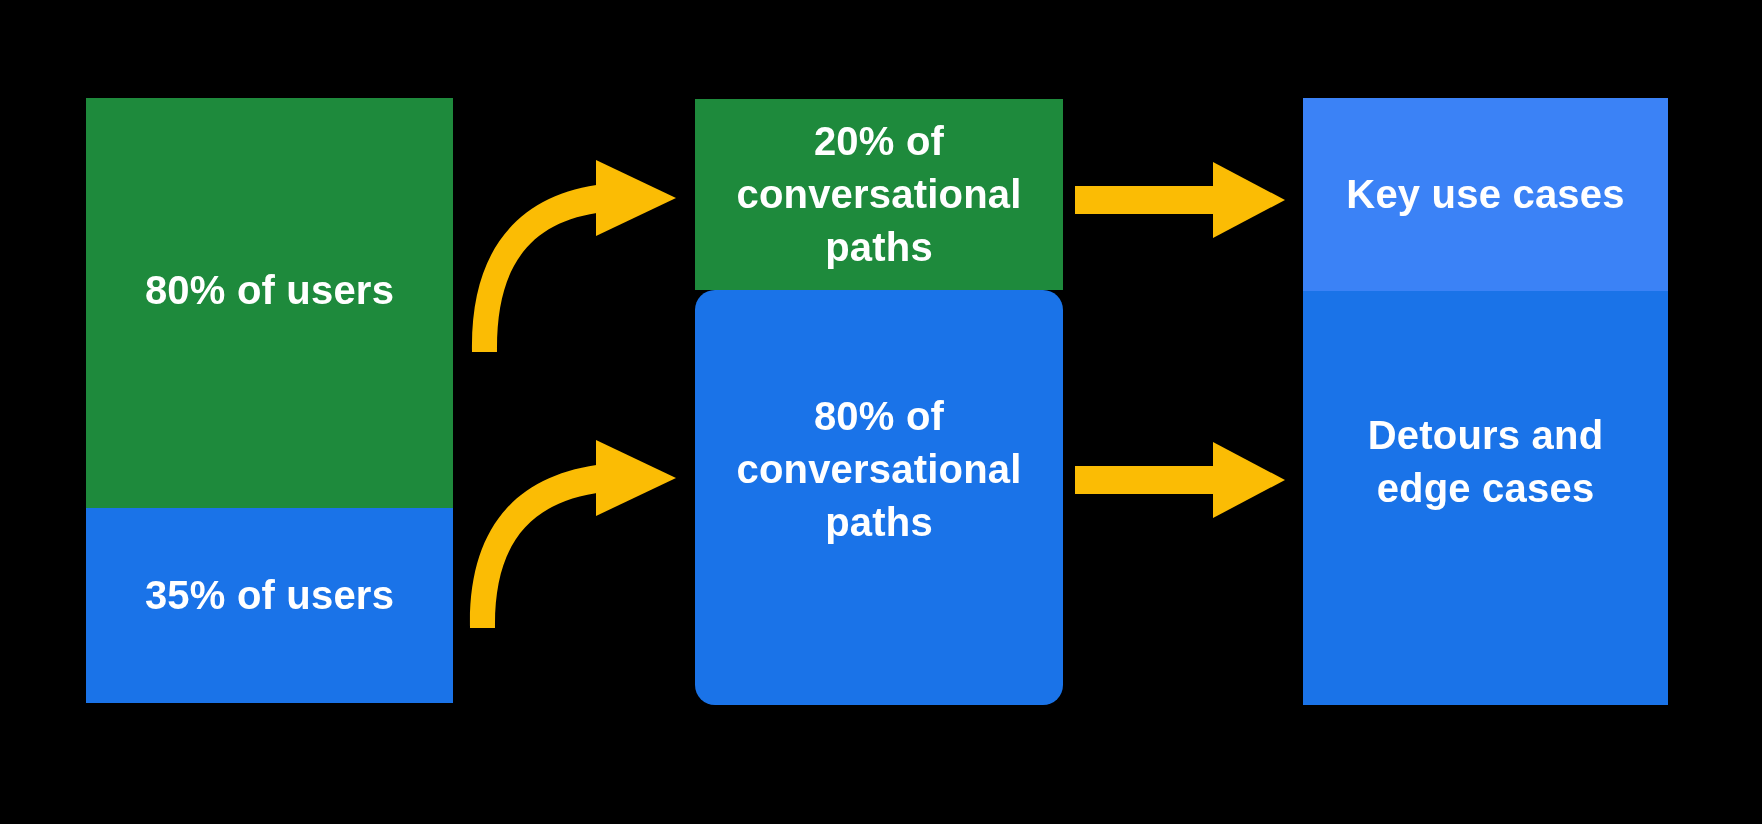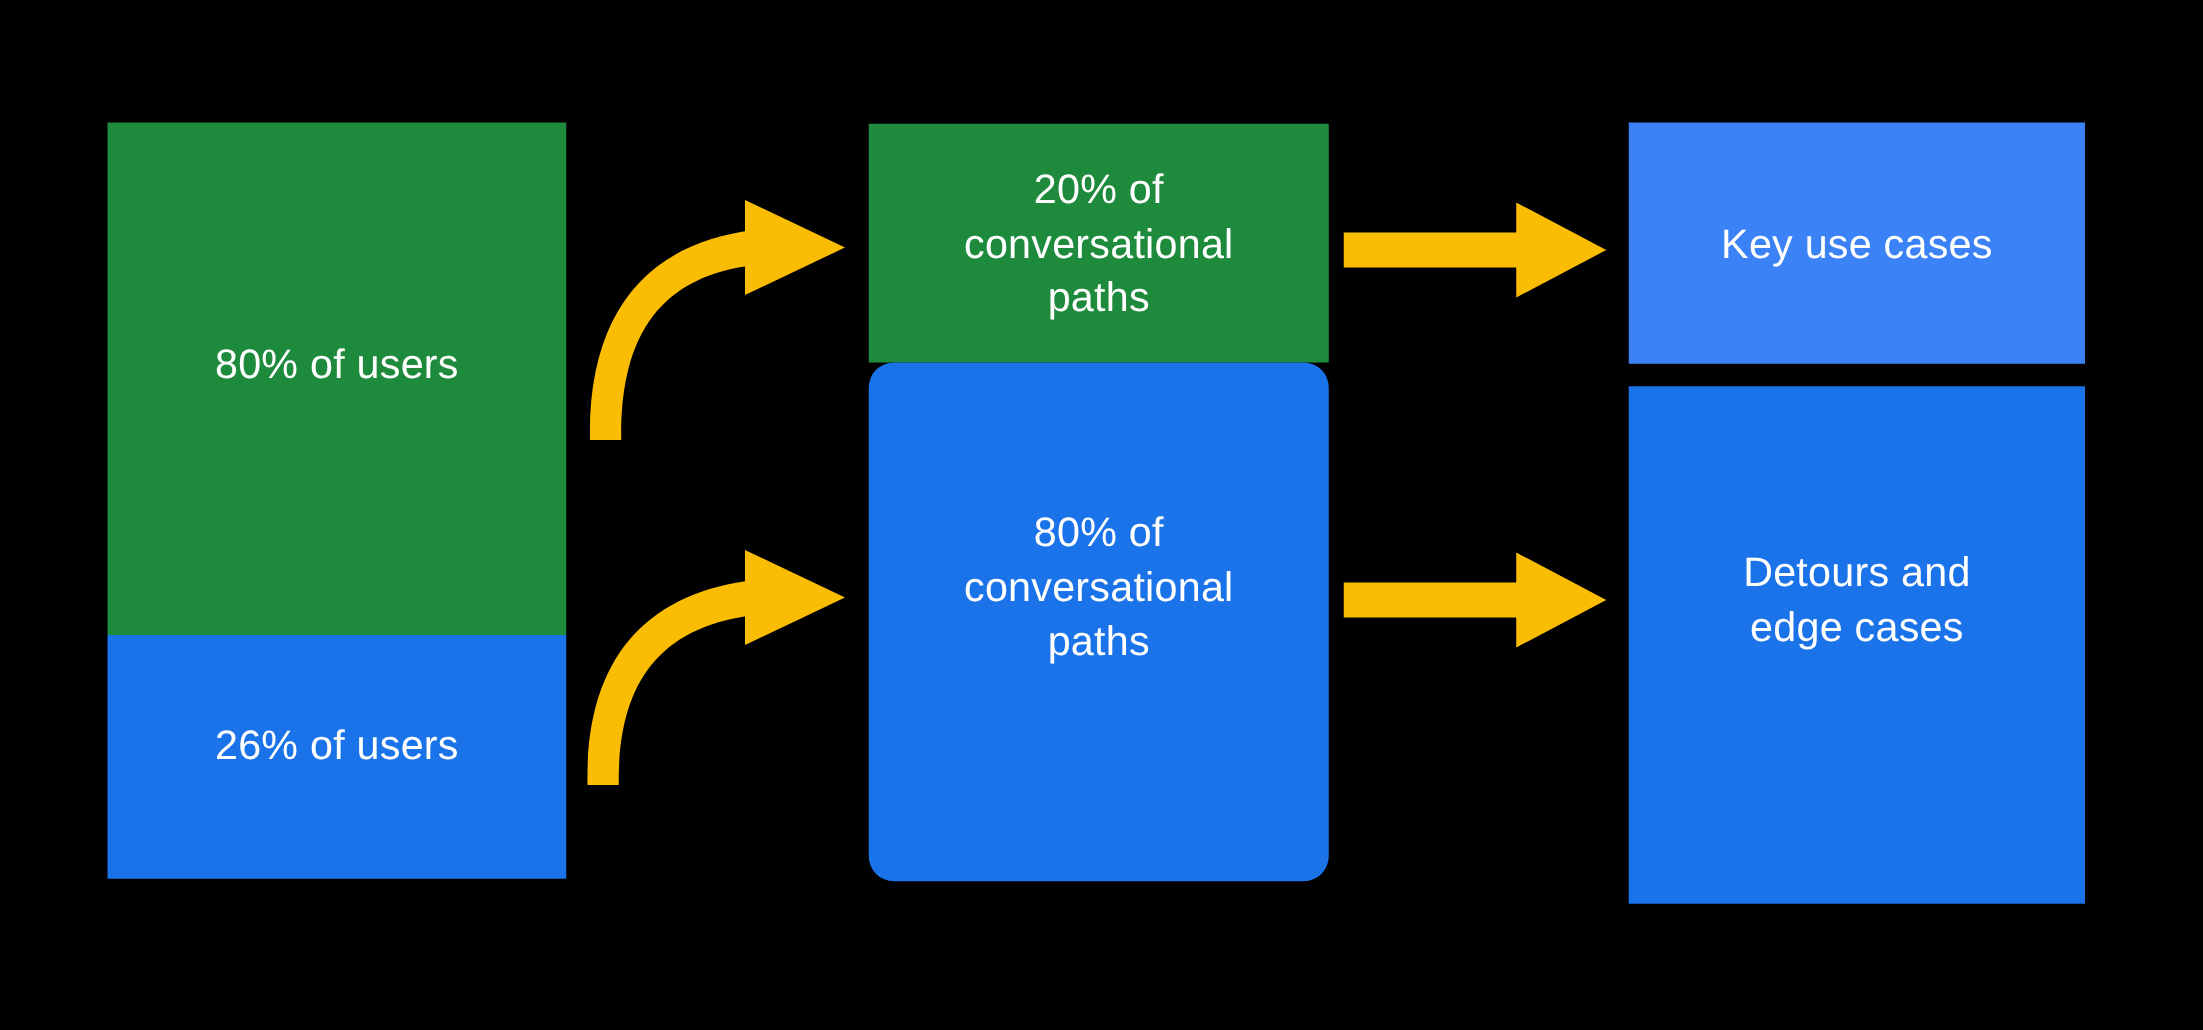--- a/index.html
+++ b/index.html
@@ -33,10 +33,10 @@
   }
   .seg-label {
     color: #ffffff;
-    font-size: 33px;
+    font-size: 40px;
     line-height: 1.33;
     letter-spacing: 0.2px;
-    font-weight: 400;
+    font-weight: 700;
     padding: 0 12px;
     white-space: pre-line;
   }

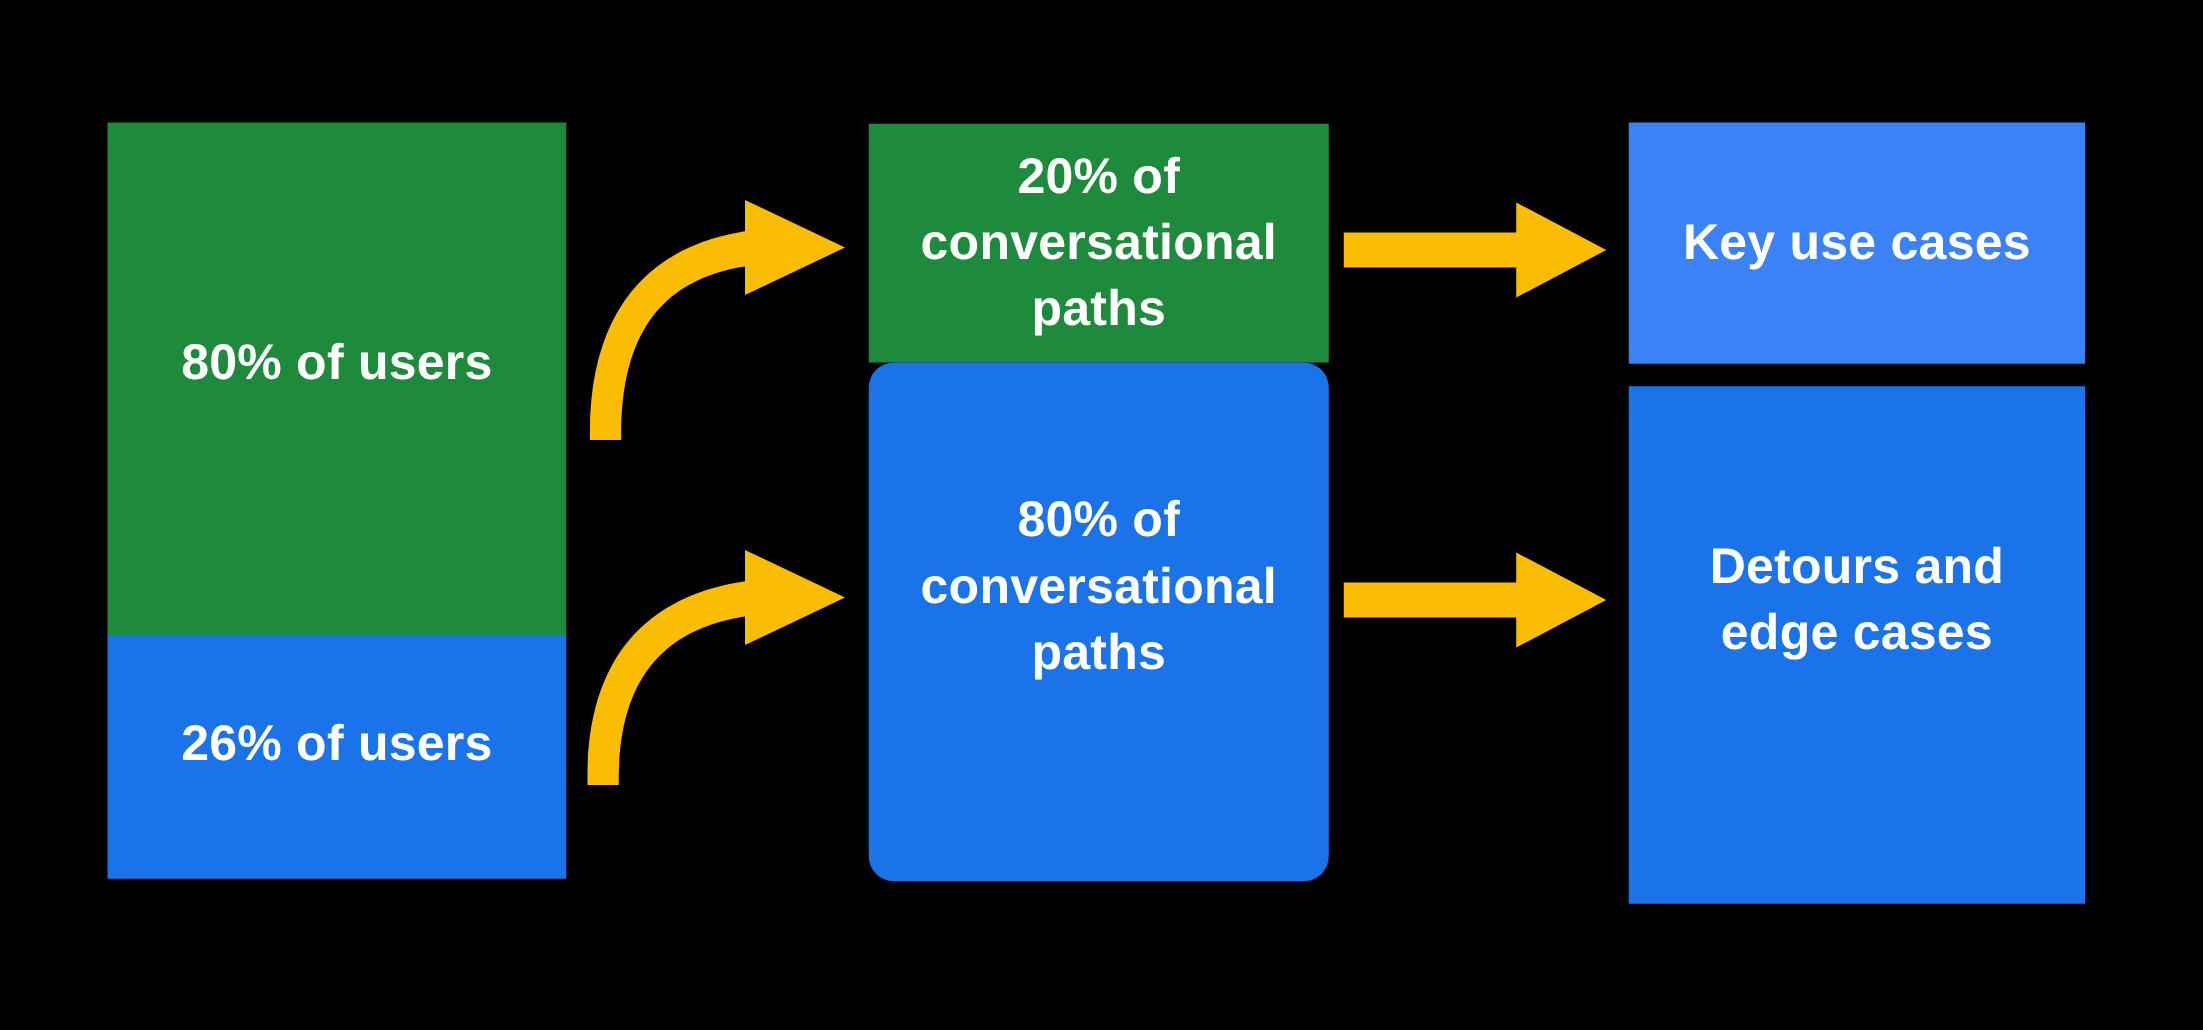--- a/index.html
+++ b/index.html
@@ -57,7 +57,7 @@
   
   #col3 { left: 1303px; top: 98px; width: 365px; height: 607px; }
   #col3-green { left: 0; top: 0; width: 365px; height: 193px; background: #3b82f6; }
-  #col3-blue  { left: 0; top: 193px; width: 365px; height: 414px; background: #1A73E8; margin-top: 18px; }
+  #col3-blue  { left: 0; top: 193px; width: 365px; height: 414px; background: #1A73E8; }
   #col3-blue .seg-label { transform: translateY(-36px); }
 
   

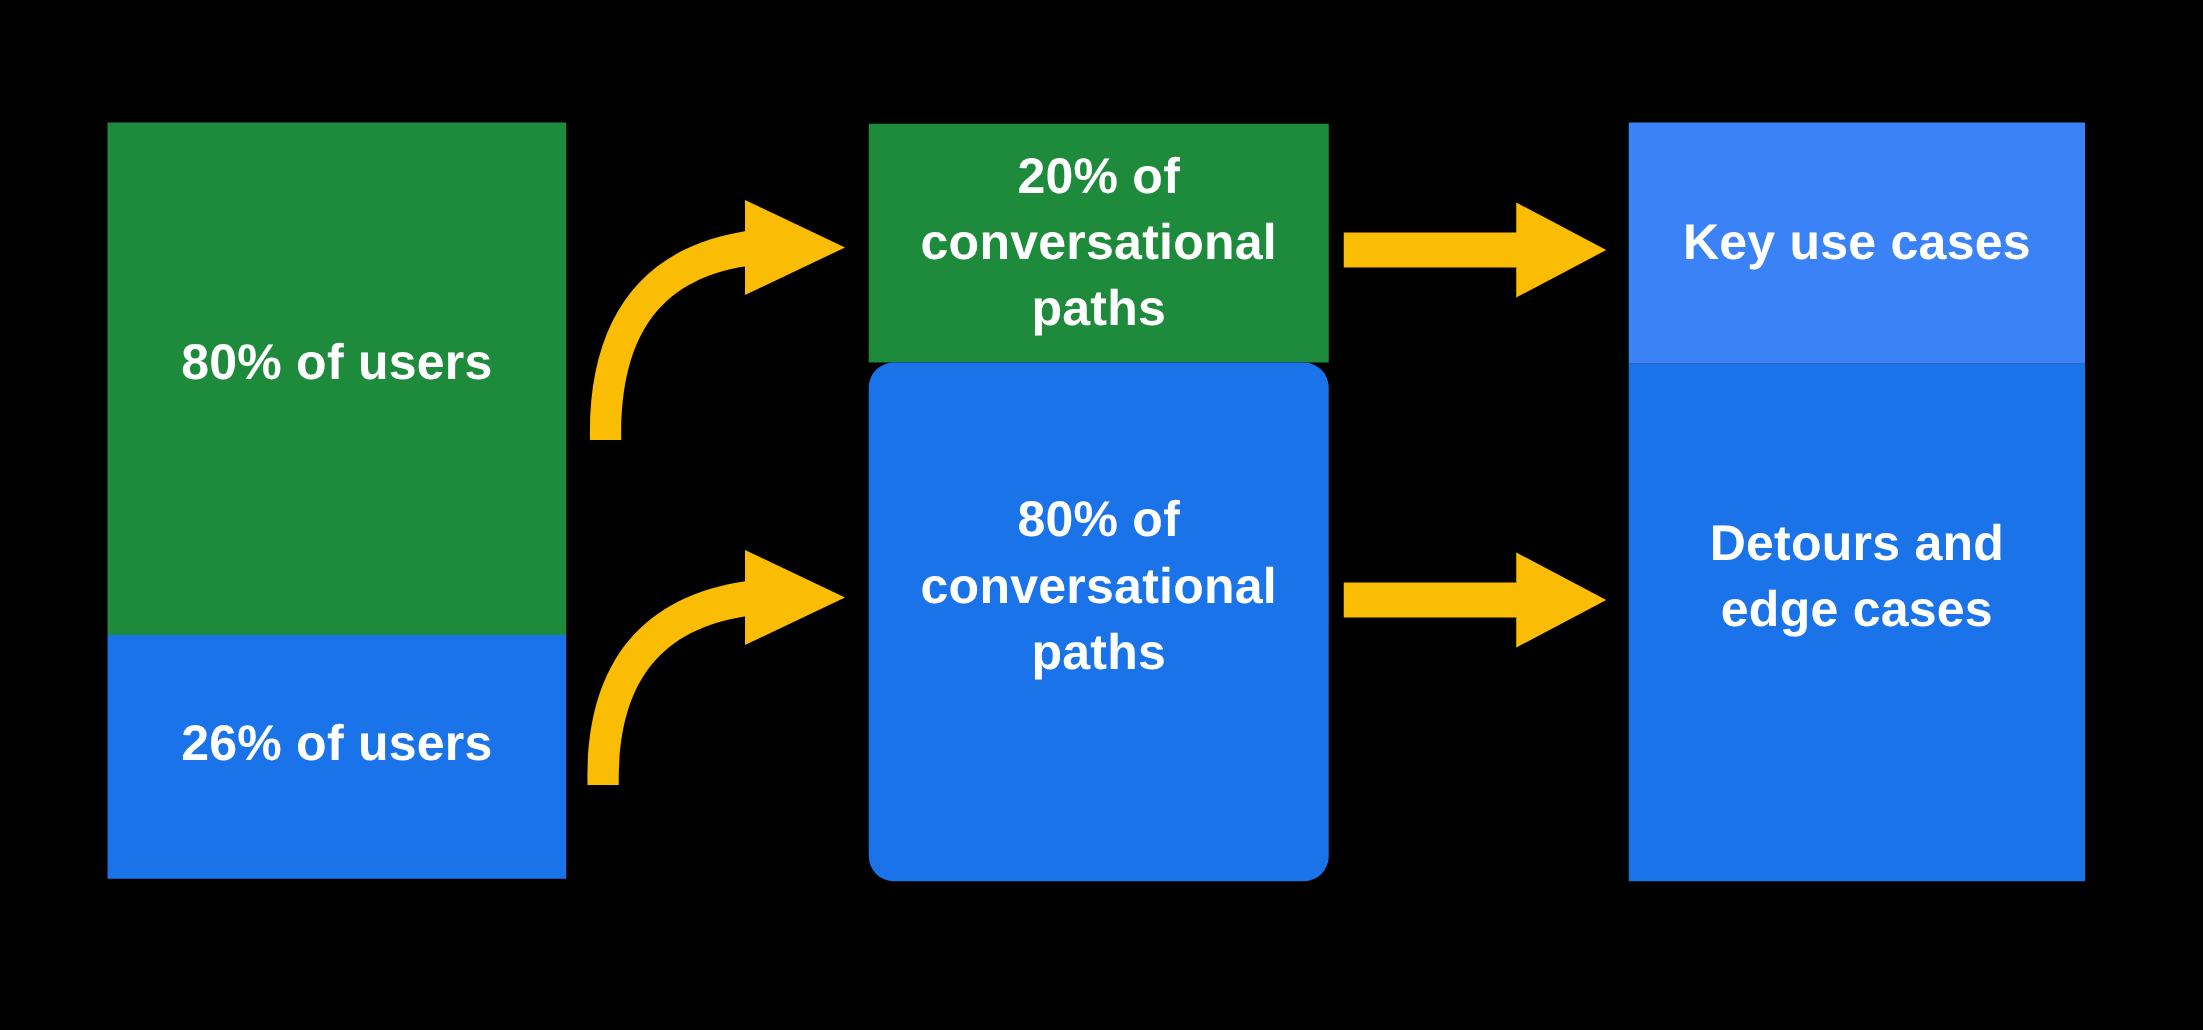--- a/index.html
+++ b/index.html
@@ -80,7 +80,7 @@
       <span class="seg-label">80% of users</span>
     </div>
     <div id="col1-blue" class="seg">
-      <span class="seg-label">26% of users</span>
+      <span class="seg-label">35% of users</span>
     </div>
   </div>
 

